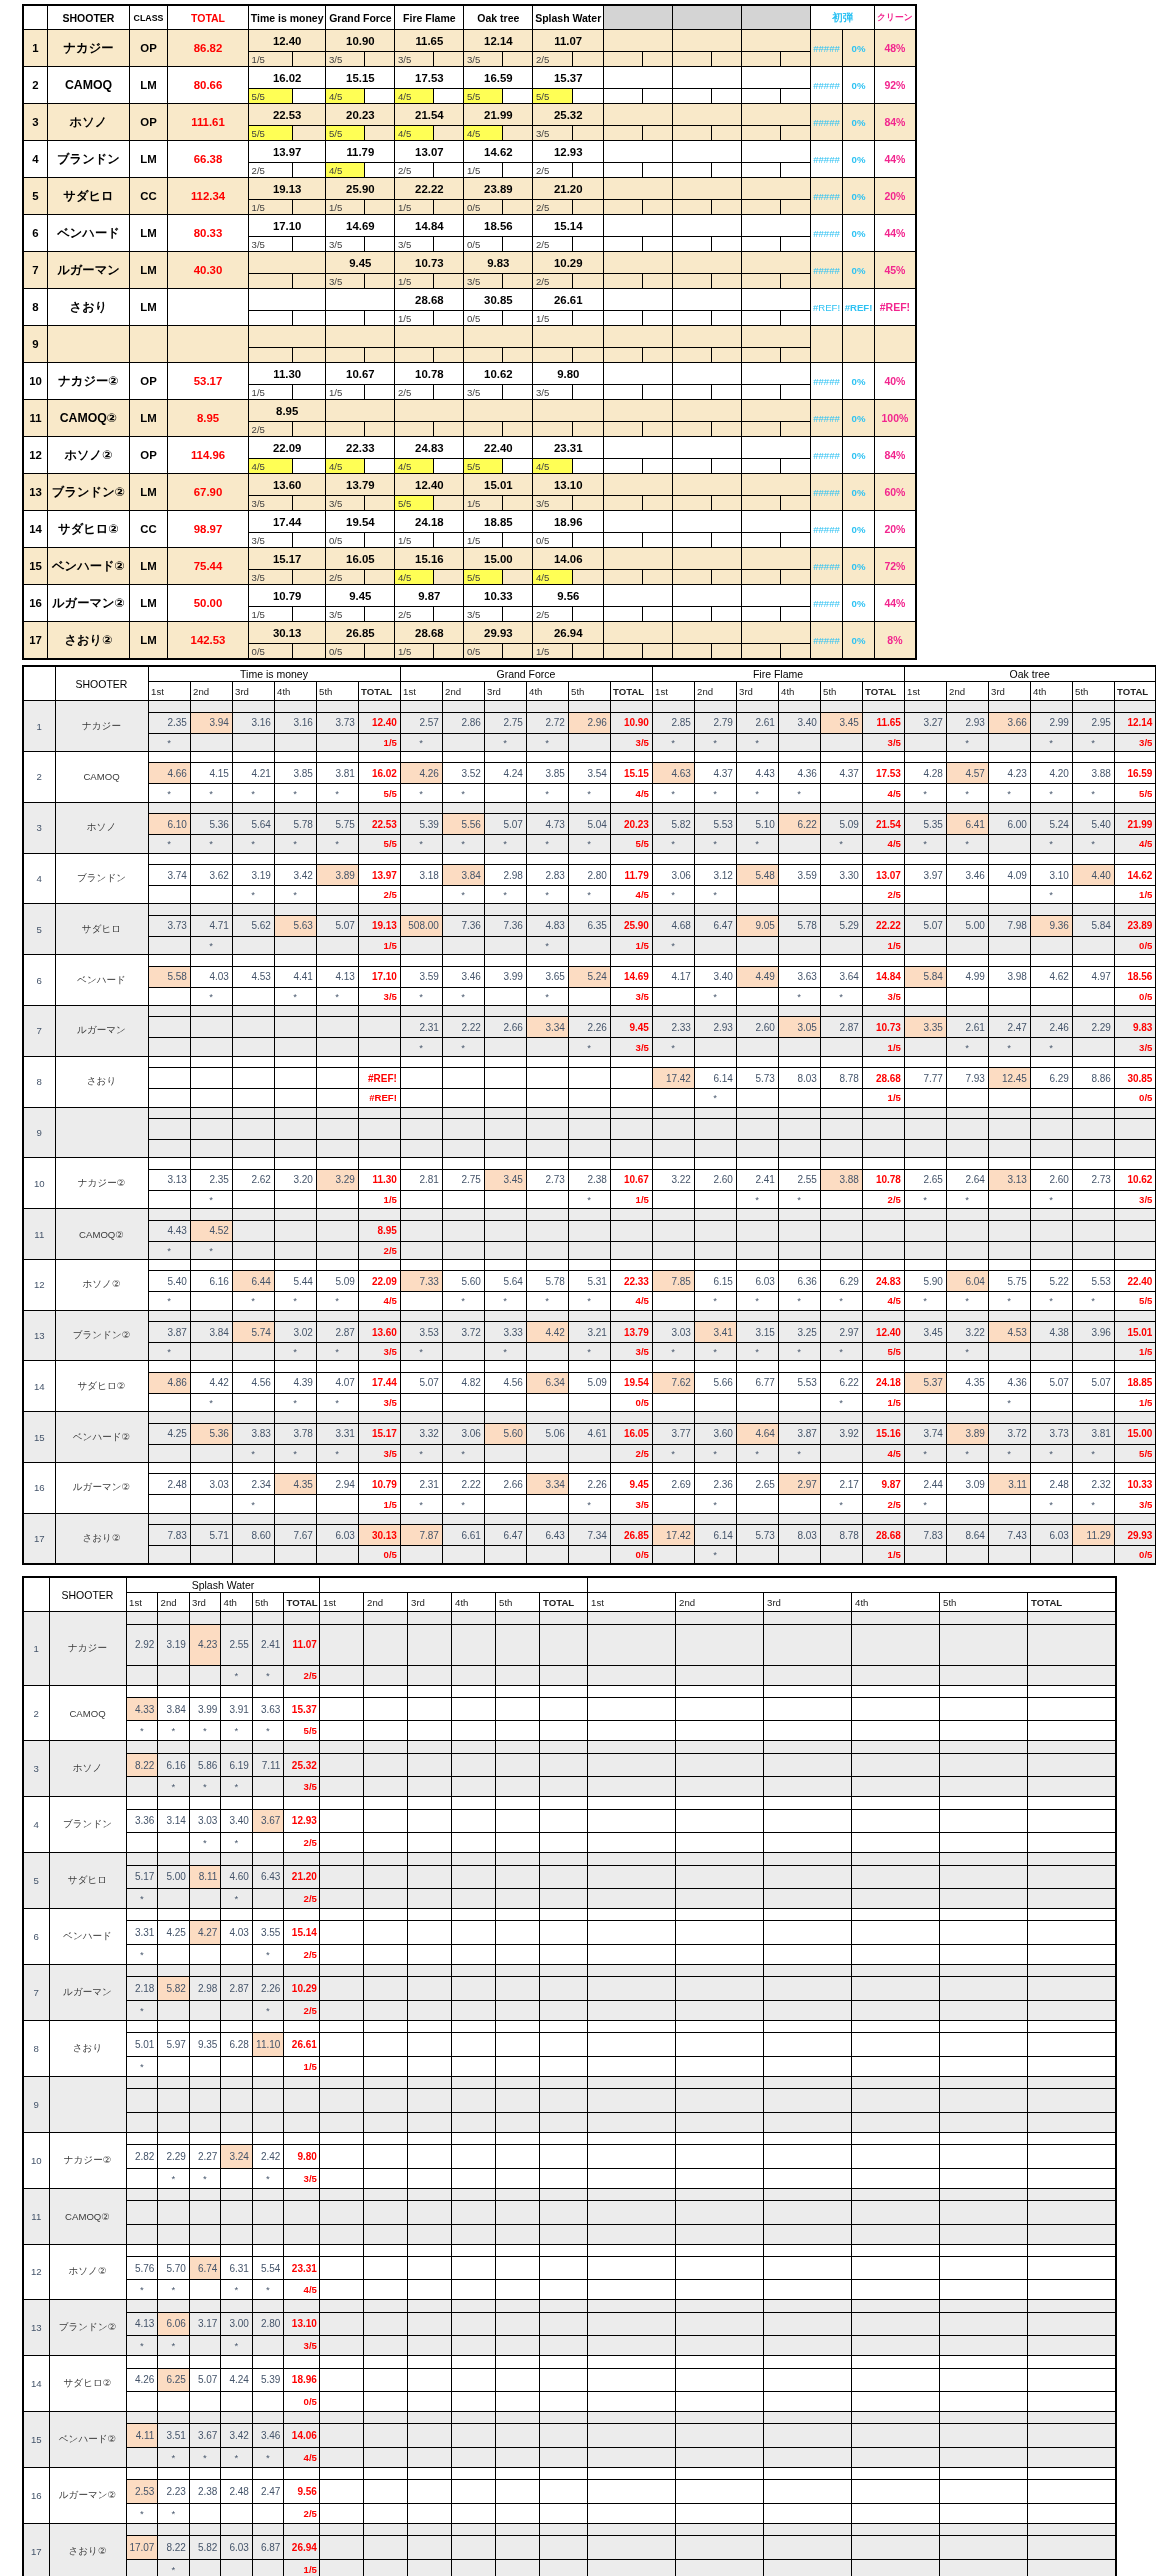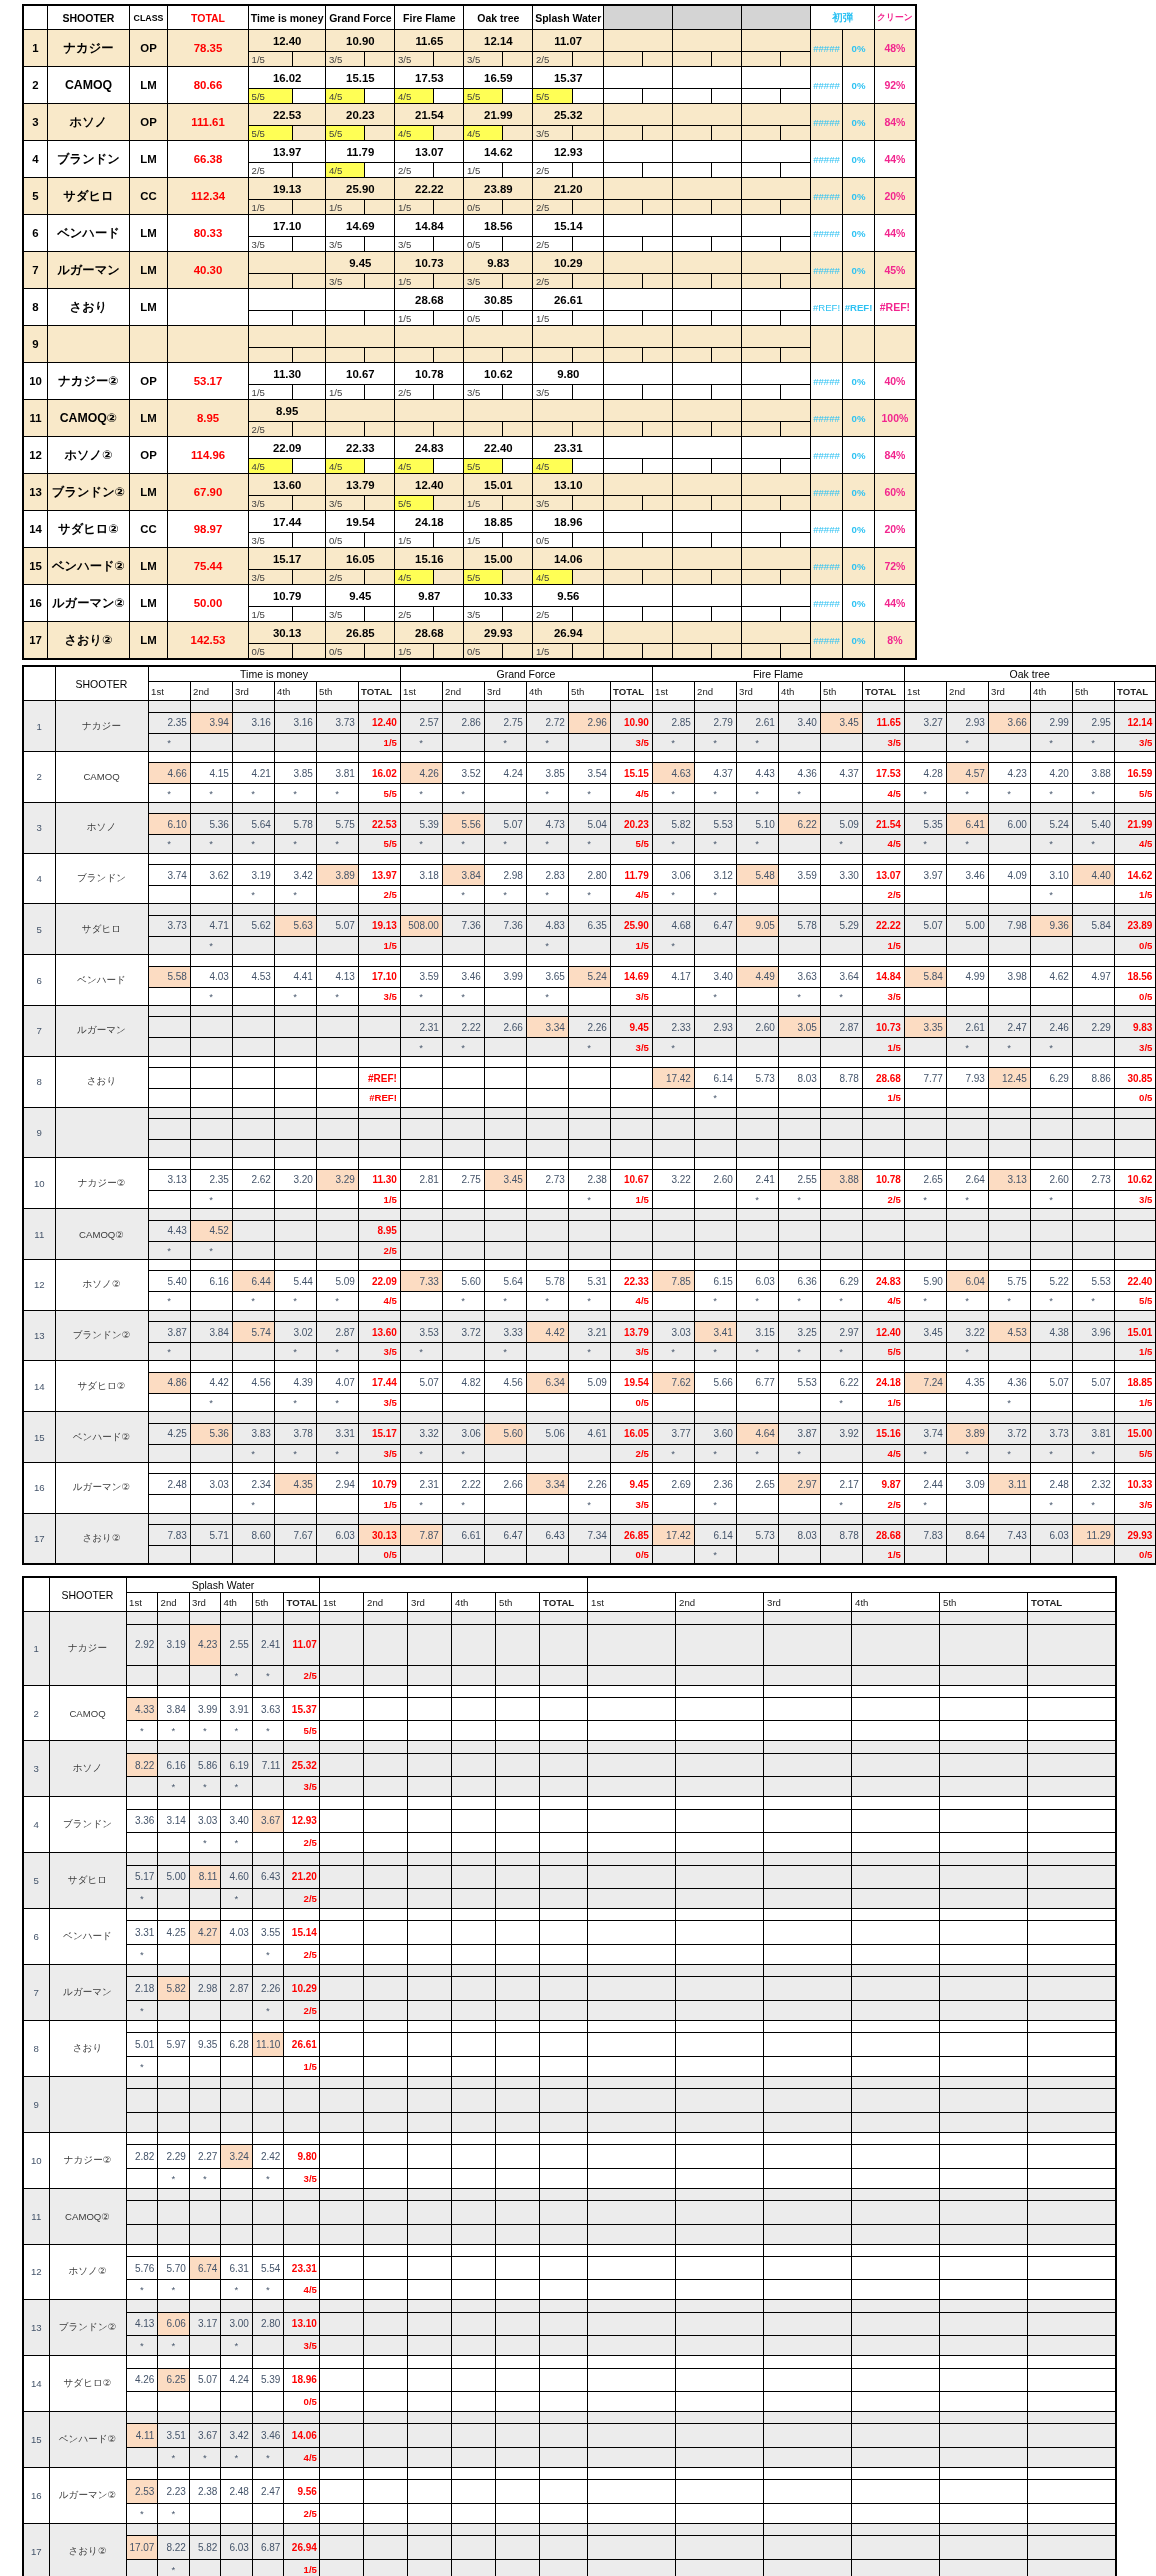--- a/index.html
+++ b/index.html
@@ -99,7 +99,7 @@
           <td class="v1 ctr bold bb2 cr" rowspan="2">1</td>
           <td class="nm bb2 cr" rowspan="2">ナカジー</td>
           <td class="v1 ctr bold bb2 cr" rowspan="2">OP</td>
-          <td class="v1 ctr bold rd bb2 cr" rowspan="2">78.35</td>
+          <td class="v1 ctr bold rd bb2 cr" rowspan="2">86.82</td>
           <td class="v1 ctr bold gl cr" colspan="2">12.40</td>
           <td class="v1 ctr bold gl cr" colspan="2">10.90</td>
           <td class="v1 ctr bold gl cr" colspan="2">11.65</td>

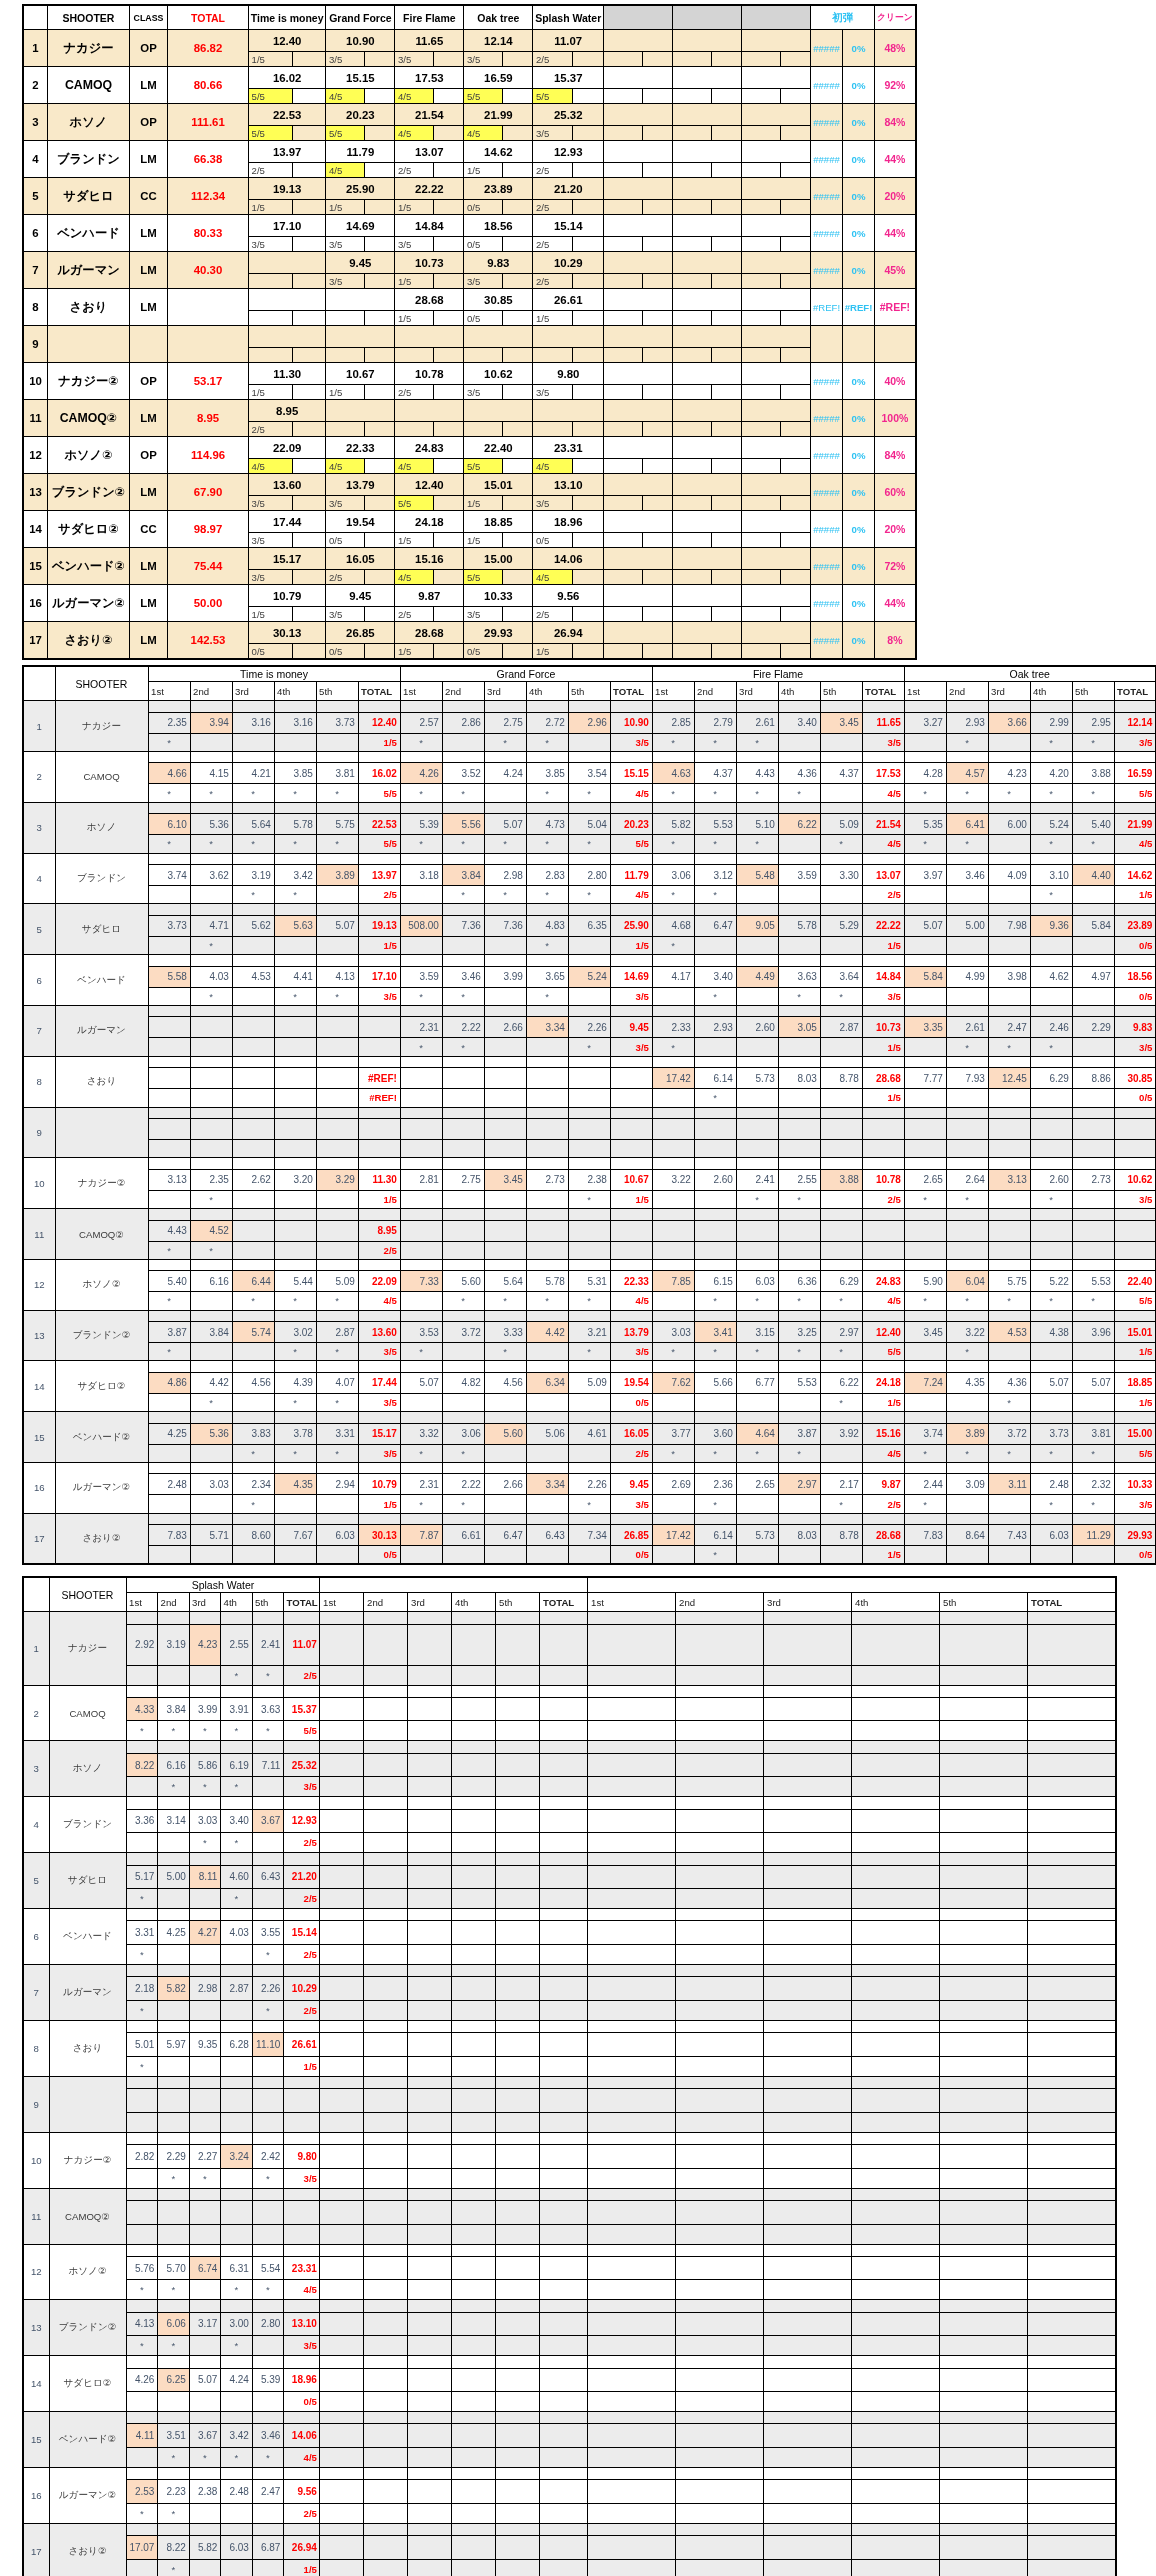--- a/index.html
+++ b/index.html
@@ -1843,7 +1843,7 @@
           <td class="v2 rt nv">5.53</td>
           <td class="v2 rt nv">6.22</td>
           <td class="t2 rt rd bold gl">24.18</td>
-          <td class="v2 rt nv gl sl">7.24</td>
+          <td class="v2 rt nv gl sl">5.37</td>
           <td class="v2 rt nv">4.35</td>
           <td class="v2 rt nv">4.36</td>
           <td class="v2 rt nv">5.07</td>

